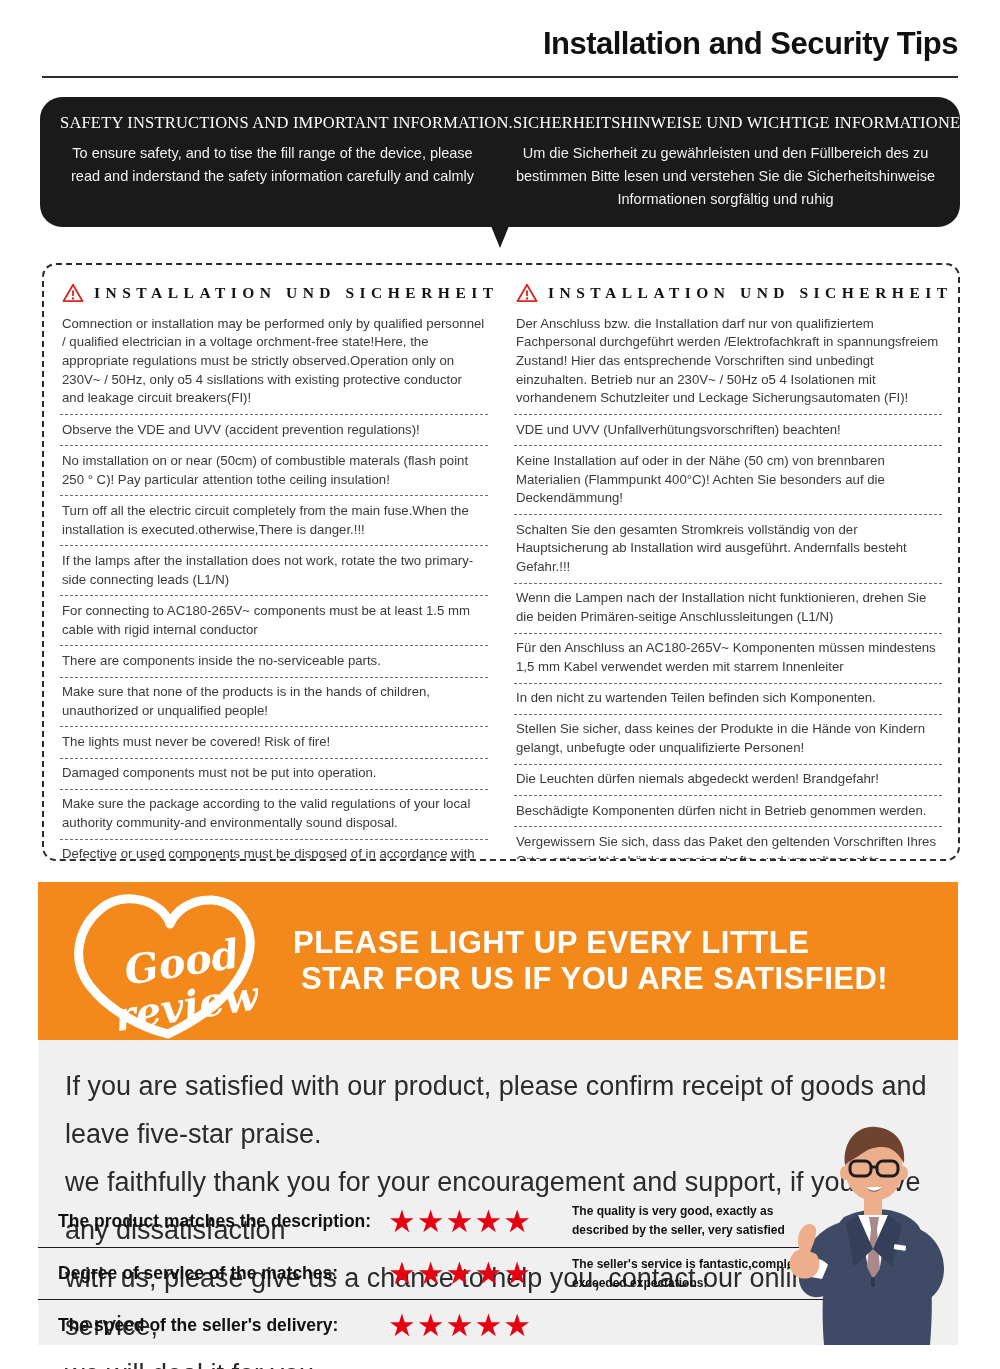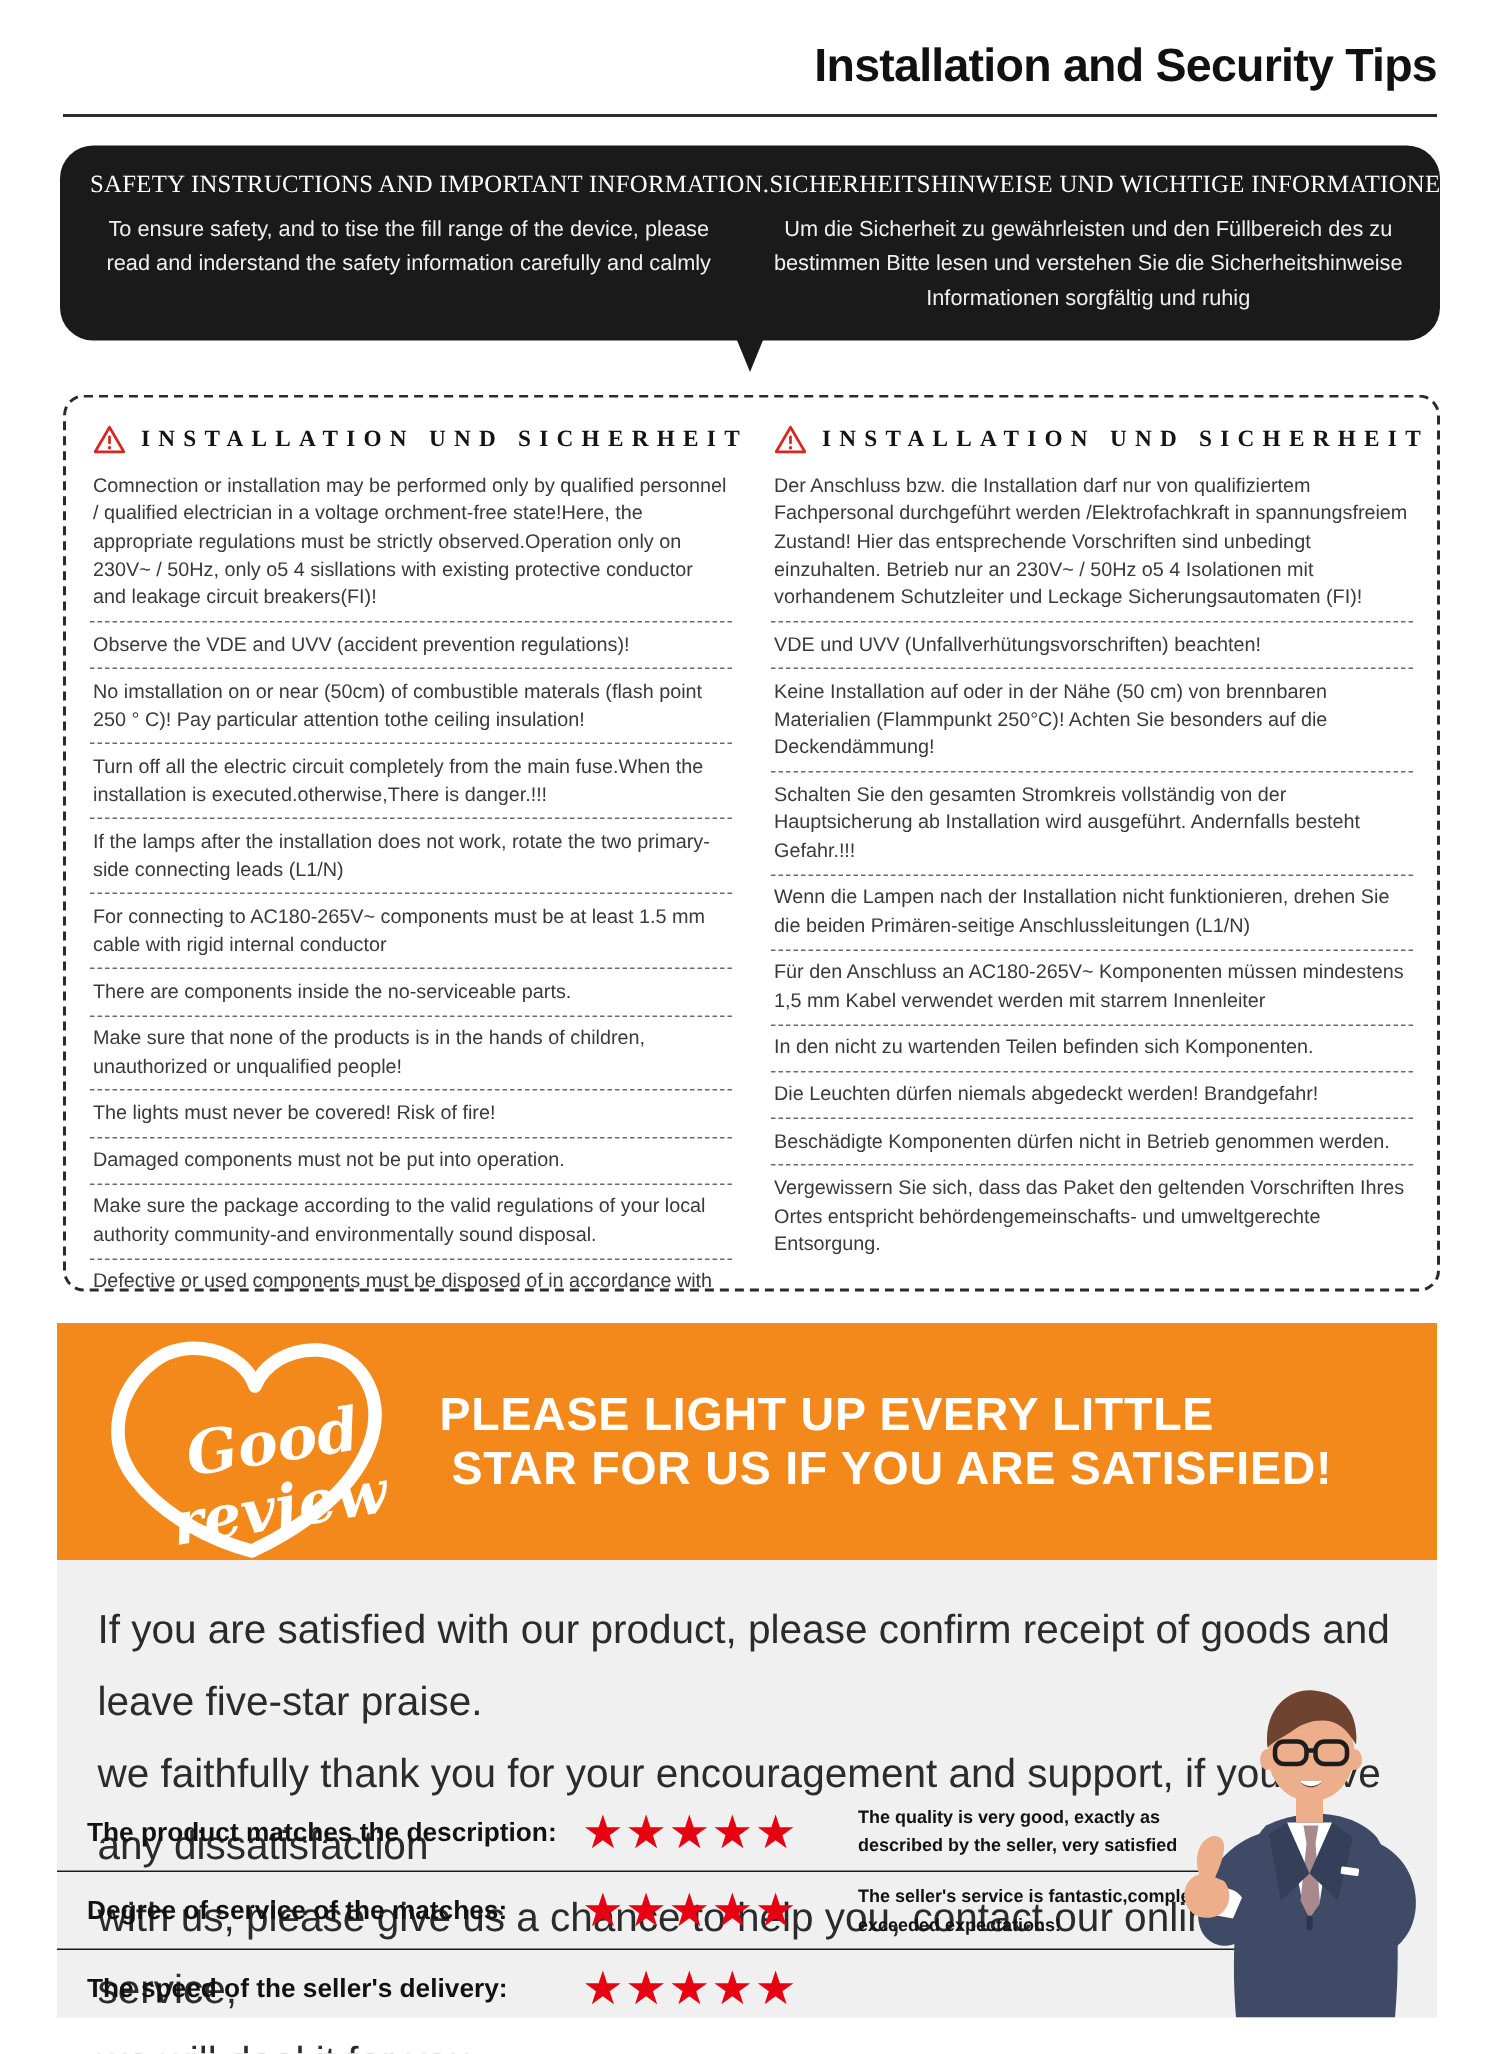--- a/index.html
+++ b/index.html
@@ -151,7 +151,7 @@
       <div class="inst-list">
           <div class="inst-item">Der Anschluss bzw. die Installation darf nur von qualifiziertem Fachpersonal durchgeführt werden /Elektrofachkraft in spannungsfreiem Zustand! Hier das entsprechende Vorschriften sind unbedingt einzuhalten. Betrieb nur an 230V~ / 50Hz o5 4 Isolationen mit vorhandenem Schutzleiter und Leckage Sicherungsautomaten (FI)!</div>
           <div class="inst-item">VDE und UVV (Unfallverhütungsvorschriften) beachten!</div>
-          <div class="inst-item">Keine Installation auf oder in der Nähe (50 cm) von brennbaren Materialien (Flammpunkt 250°C)! Achten Sie besonders auf die Deckendämmung!</div>
+          <div class="inst-item">Keine Installation auf oder in der Nähe (50 cm) von brennbaren Materialien (Flammpunkt 400°C)! Achten Sie besonders auf die Deckendämmung!</div>
           <div class="inst-item">Schalten Sie den gesamten Stromkreis vollständig von der Hauptsicherung ab Installation wird ausgeführt. Andernfalls besteht Gefahr.!!!</div>
           <div class="inst-item">Wenn die Lampen nach der Installation nicht funktionieren, drehen Sie die beiden Primären-seitige Anschlussleitungen (L1/N)</div>
           <div class="inst-item">Für den Anschluss an AC180-265V~ Komponenten müssen mindestens 1,5 mm Kabel verwendet werden mit starrem Innenleiter</div>

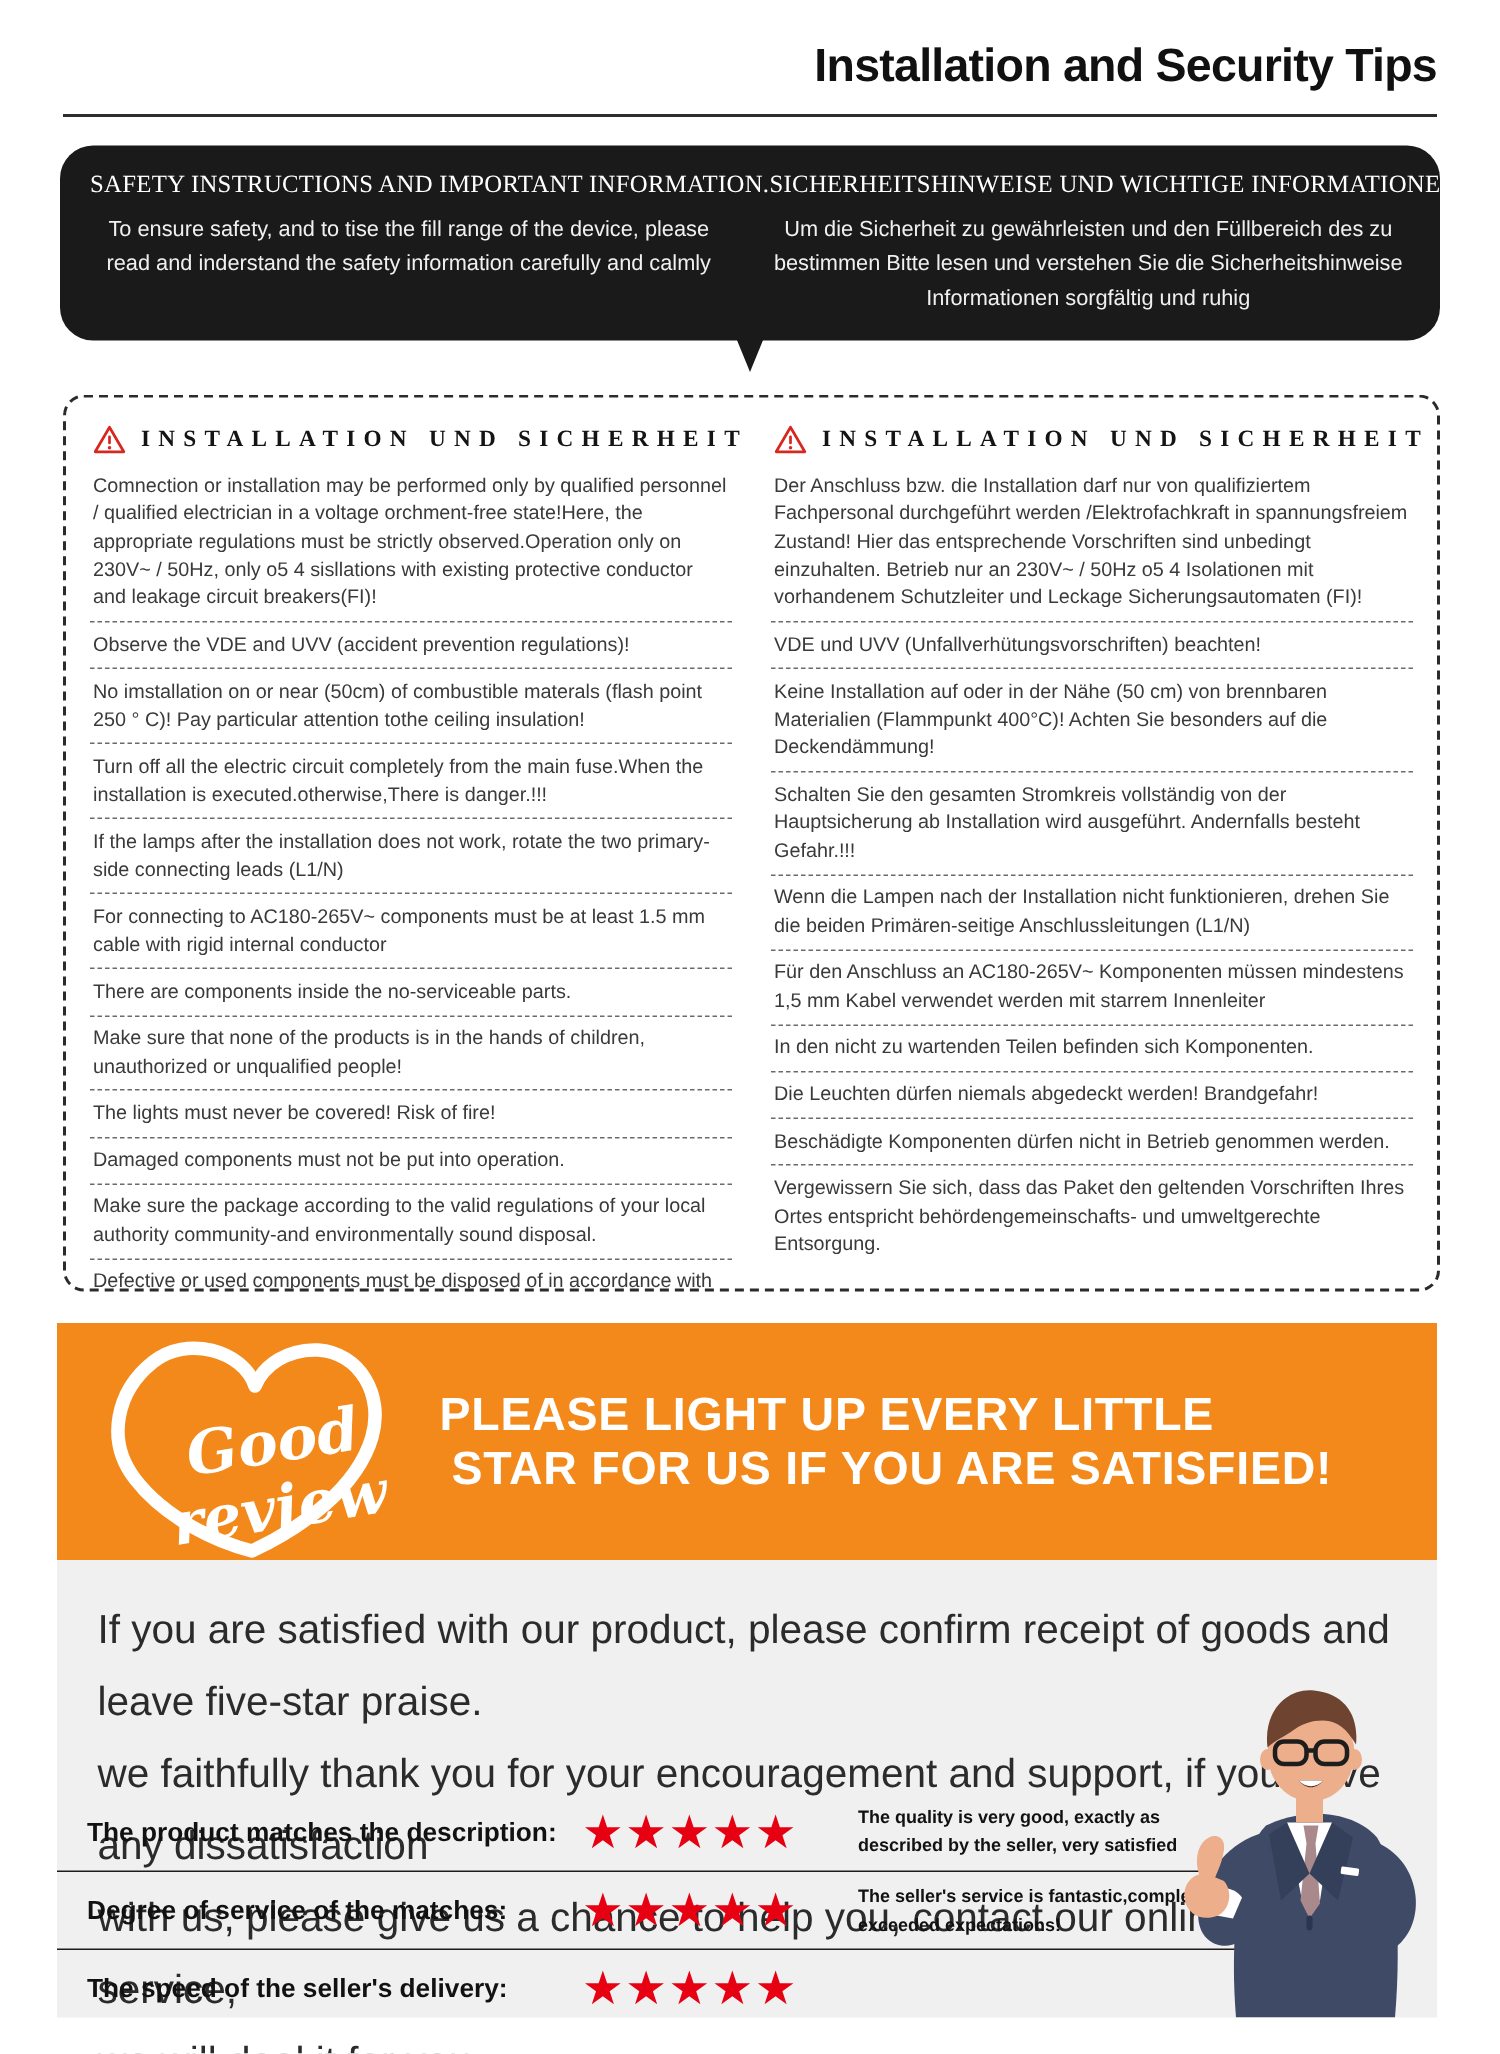--- a/index.html
+++ b/index.html
@@ -156,6 +156,7 @@
           <div class="inst-item">Wenn die Lampen nach der Installation nicht funktionieren, drehen Sie die beiden Primären-seitige Anschlussleitungen (L1/N)</div>
           <div class="inst-item">Für den Anschluss an AC180-265V~ Komponenten müssen mindestens 1,5 mm Kabel verwendet werden mit starrem Innenleiter</div>
           <div class="inst-item">In den nicht zu wartenden Teilen befinden sich Komponenten.</div>
+          <div class="inst-item">Stellen Sie sicher, dass keines der Produkte in die Hände von Kindern gelangt, unbefugte oder unqualifizierte Personen!</div>
           <div class="inst-item">Die Leuchten dürfen niemals abgedeckt werden! Brandgefahr!</div>
           <div class="inst-item">Beschädigte Komponenten dürfen nicht in Betrieb genommen werden.</div>
           <div class="inst-item">Vergewissern Sie sich, dass das Paket den geltenden Vorschriften Ihres Ortes entspricht behördengemeinschafts- und umweltgerechte Entsorgung.</div>

